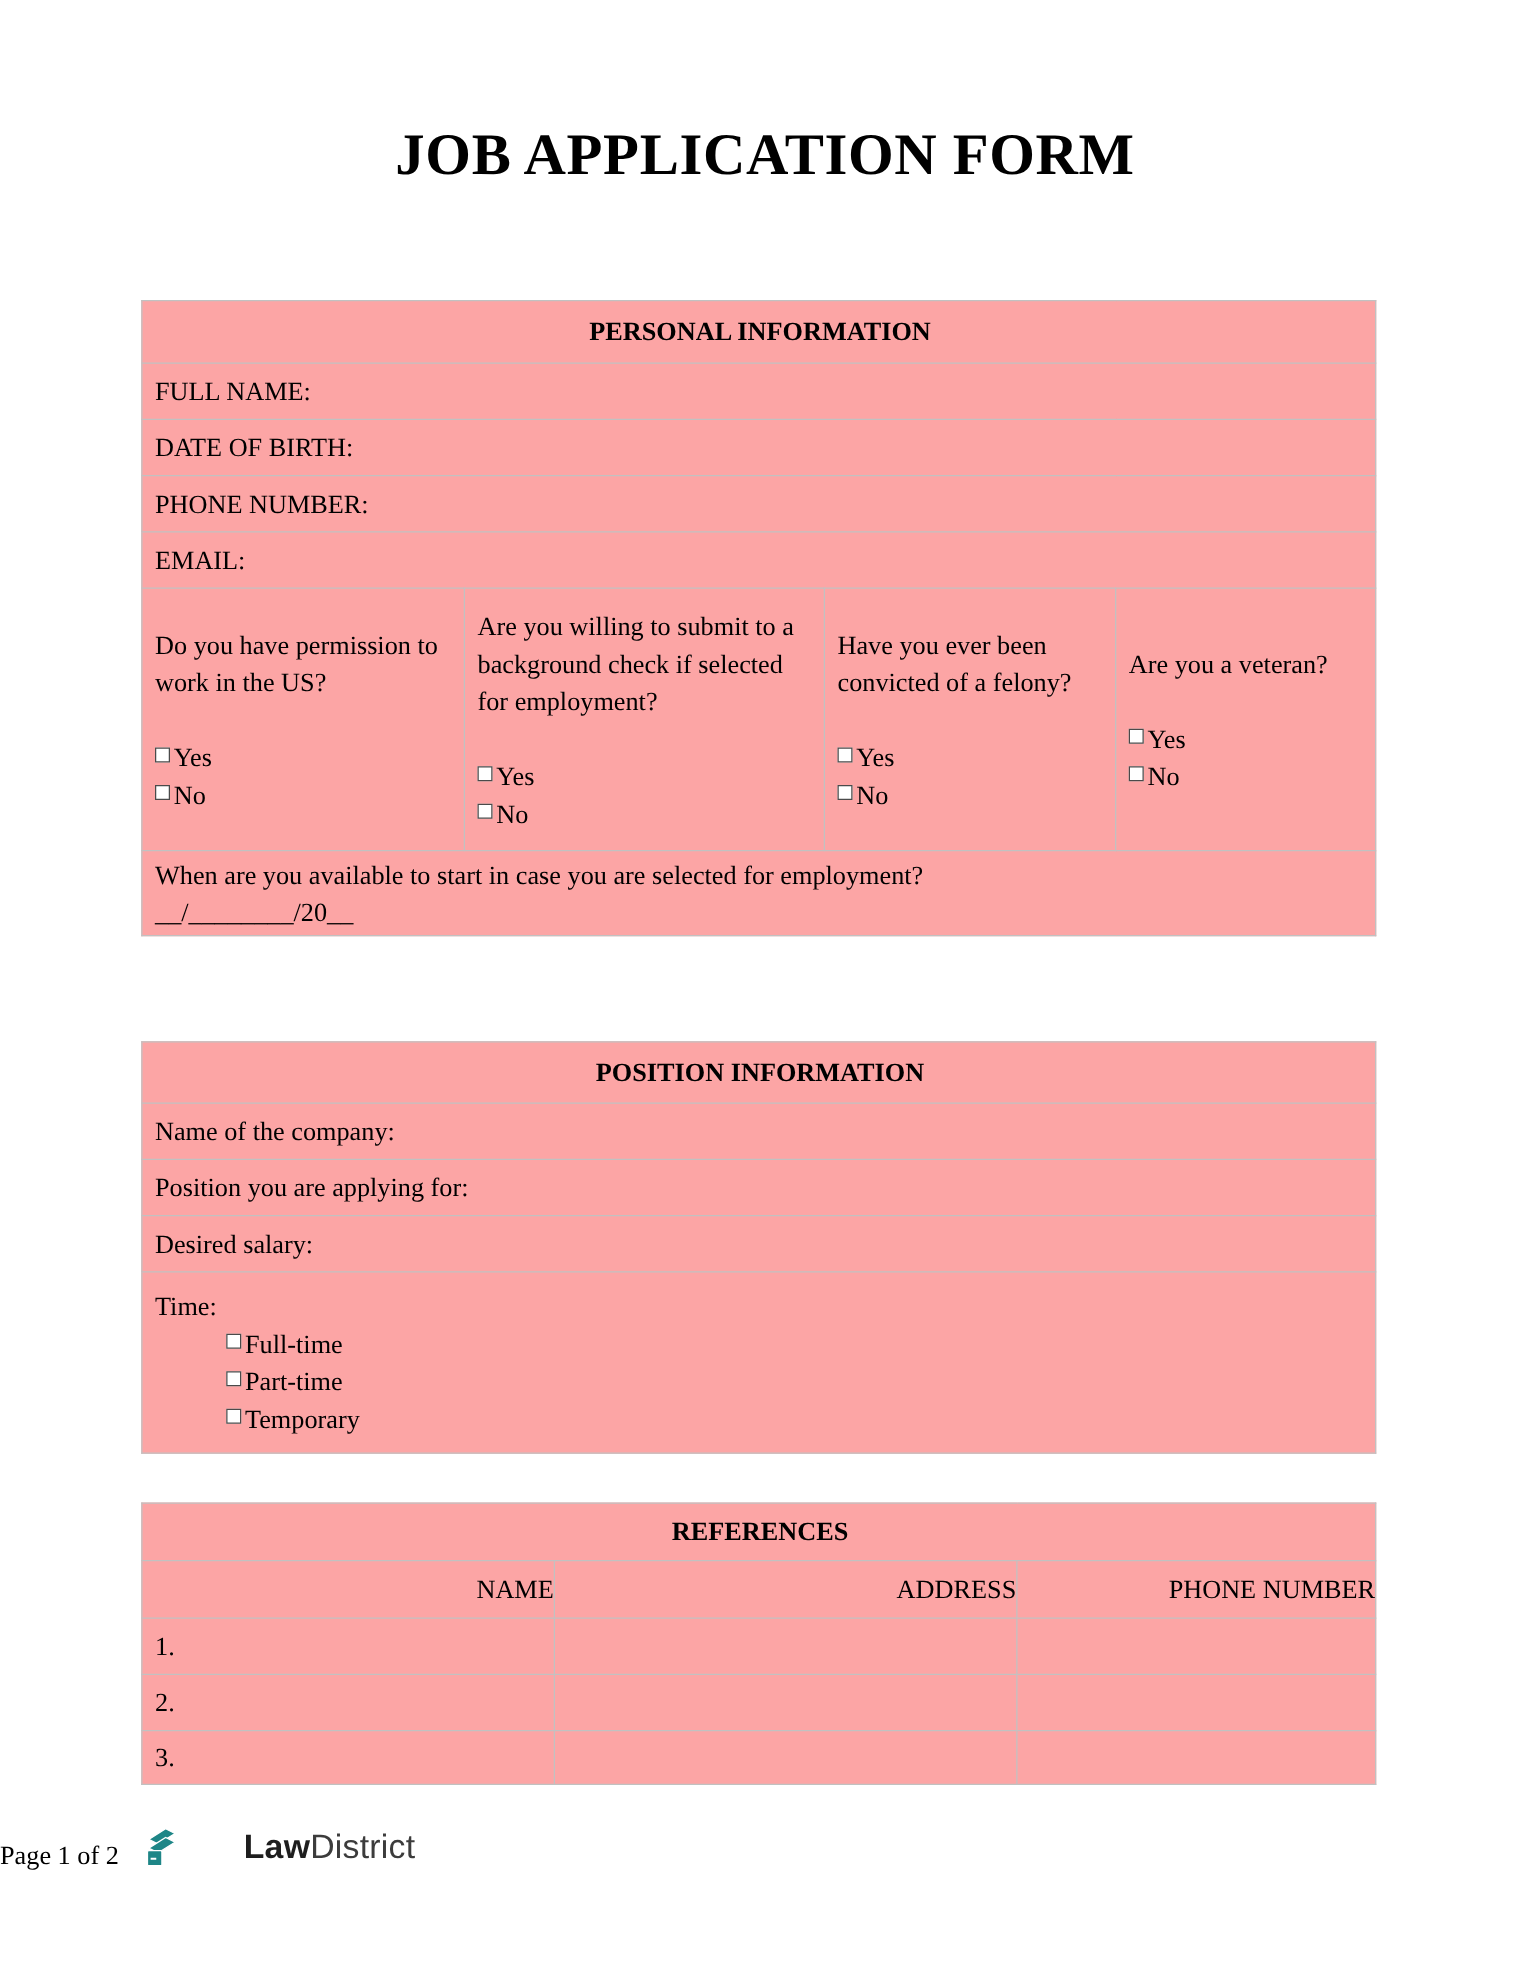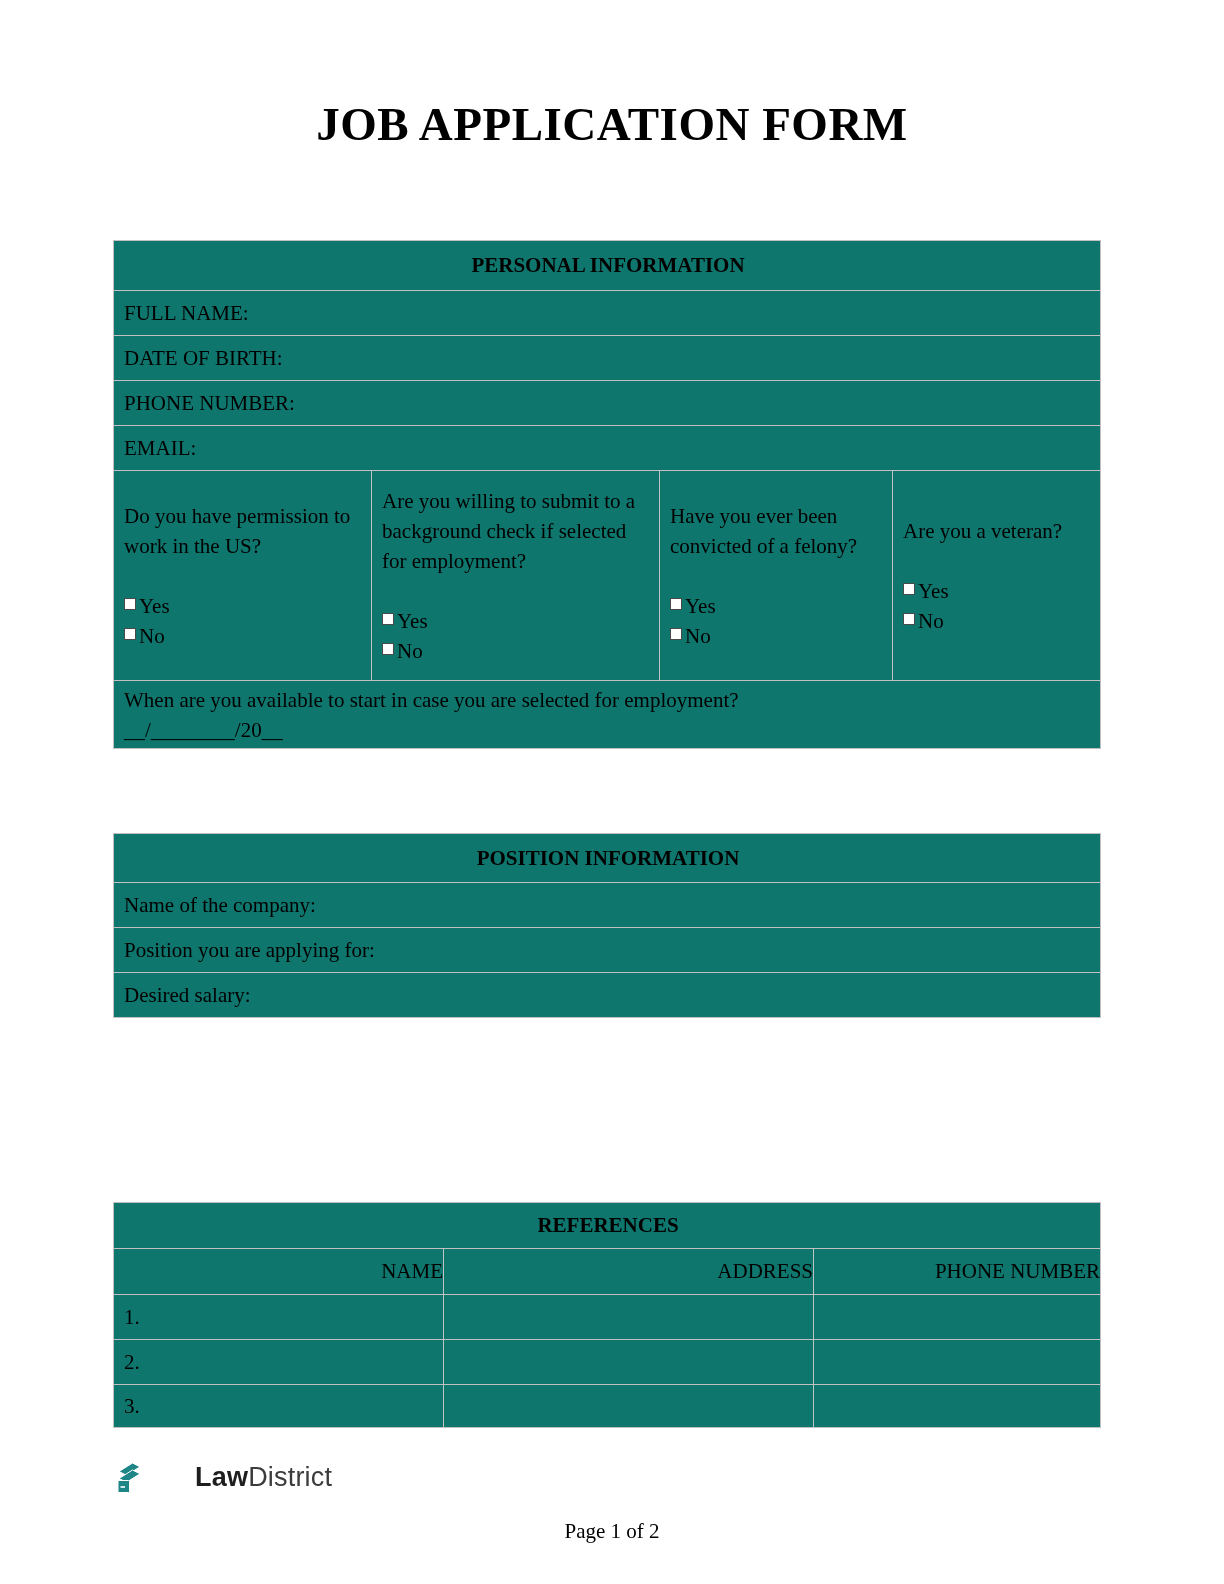--- a/index.html
+++ b/index.html
@@ -19,7 +19,7 @@
   table.formtbl {
     position:absolute; left:113px; width:987px;
     border-collapse:collapse; table-layout:fixed;
-    background:#0f766e;
+    background:#fca5a5;
   }
   table.formtbl td {
     border:1px solid #c1c1c1;

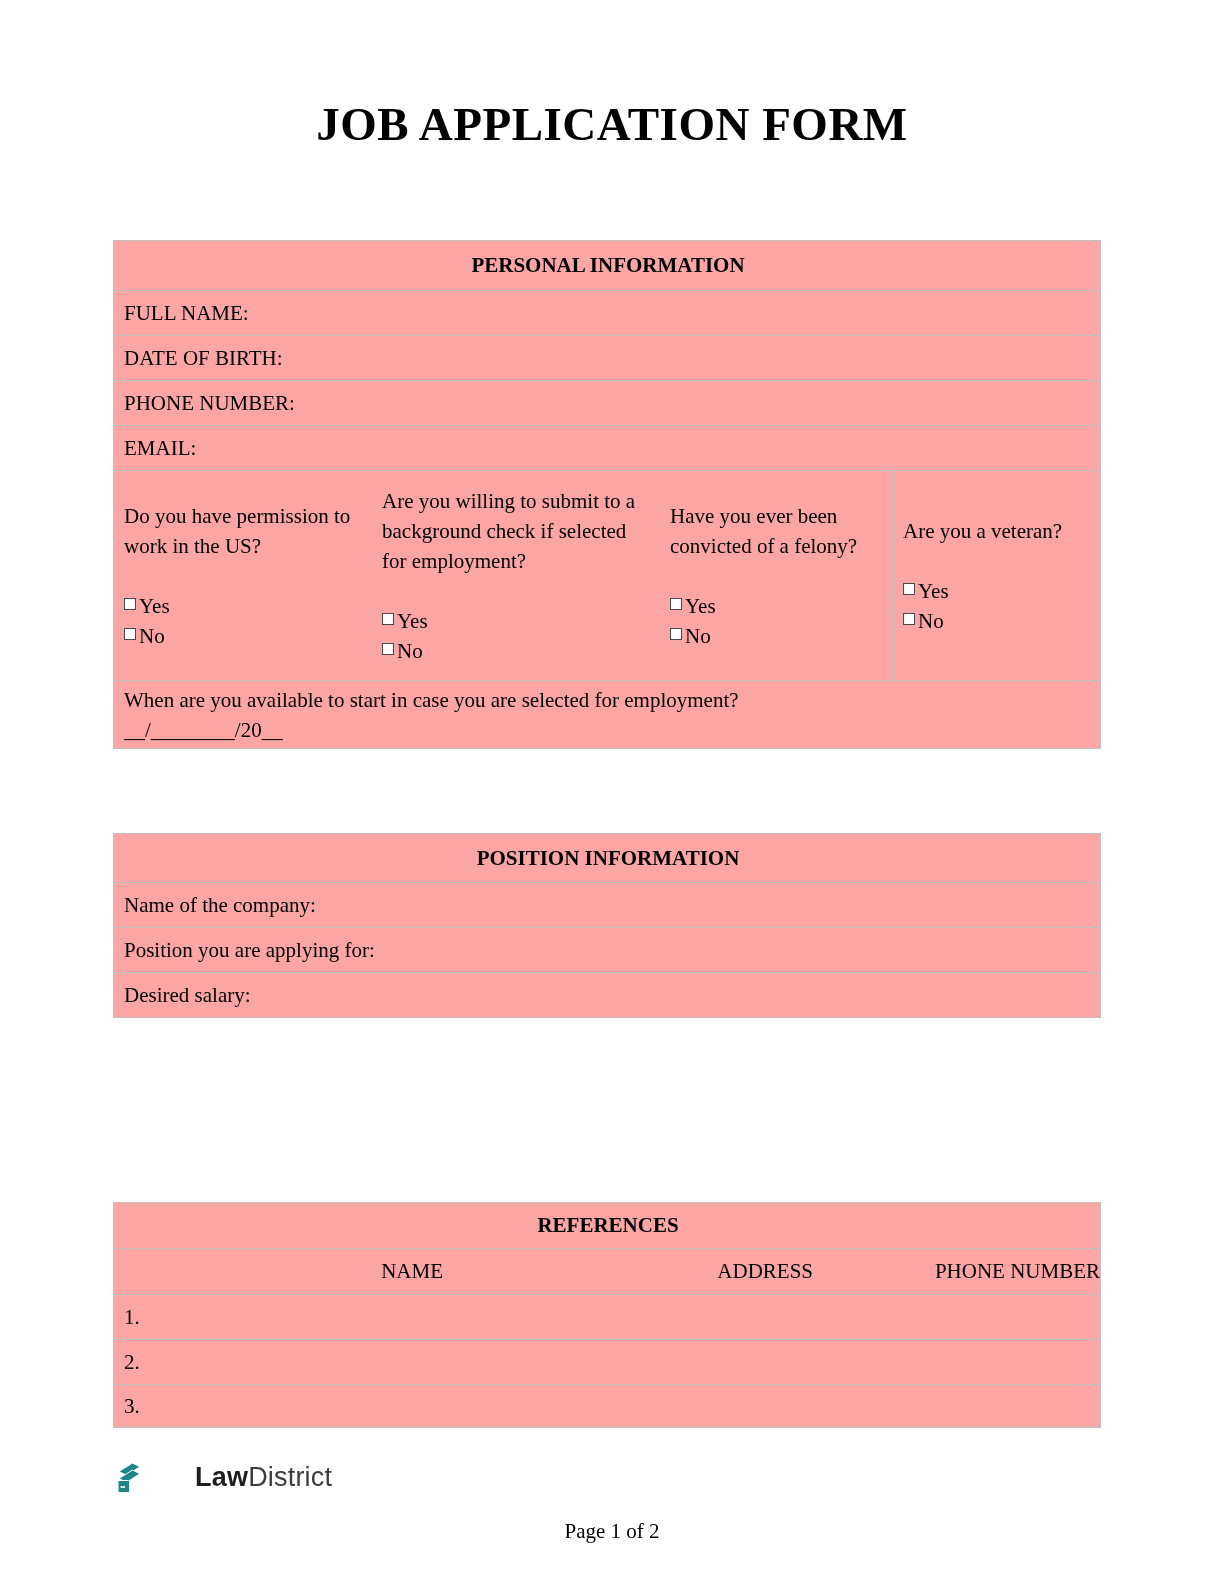--- a/index.html
+++ b/index.html
@@ -162,6 +162,14 @@
     <tr class="field-row">
       <td>Desired salary:</td>
     </tr>
+    <tr>
+      <td class="time-cell">
+        <div>Time:</div>
+        <div class="time-opt"><span class="cb"></span><span>Full-time</span></div>
+        <div class="time-opt"><span class="cb"></span><span>Part-time</span></div>
+        <div class="time-opt"><span class="cb"></span><span>Temporary</span></div>
+      </td>
+    </tr>
   </tbody>
     </table>
 

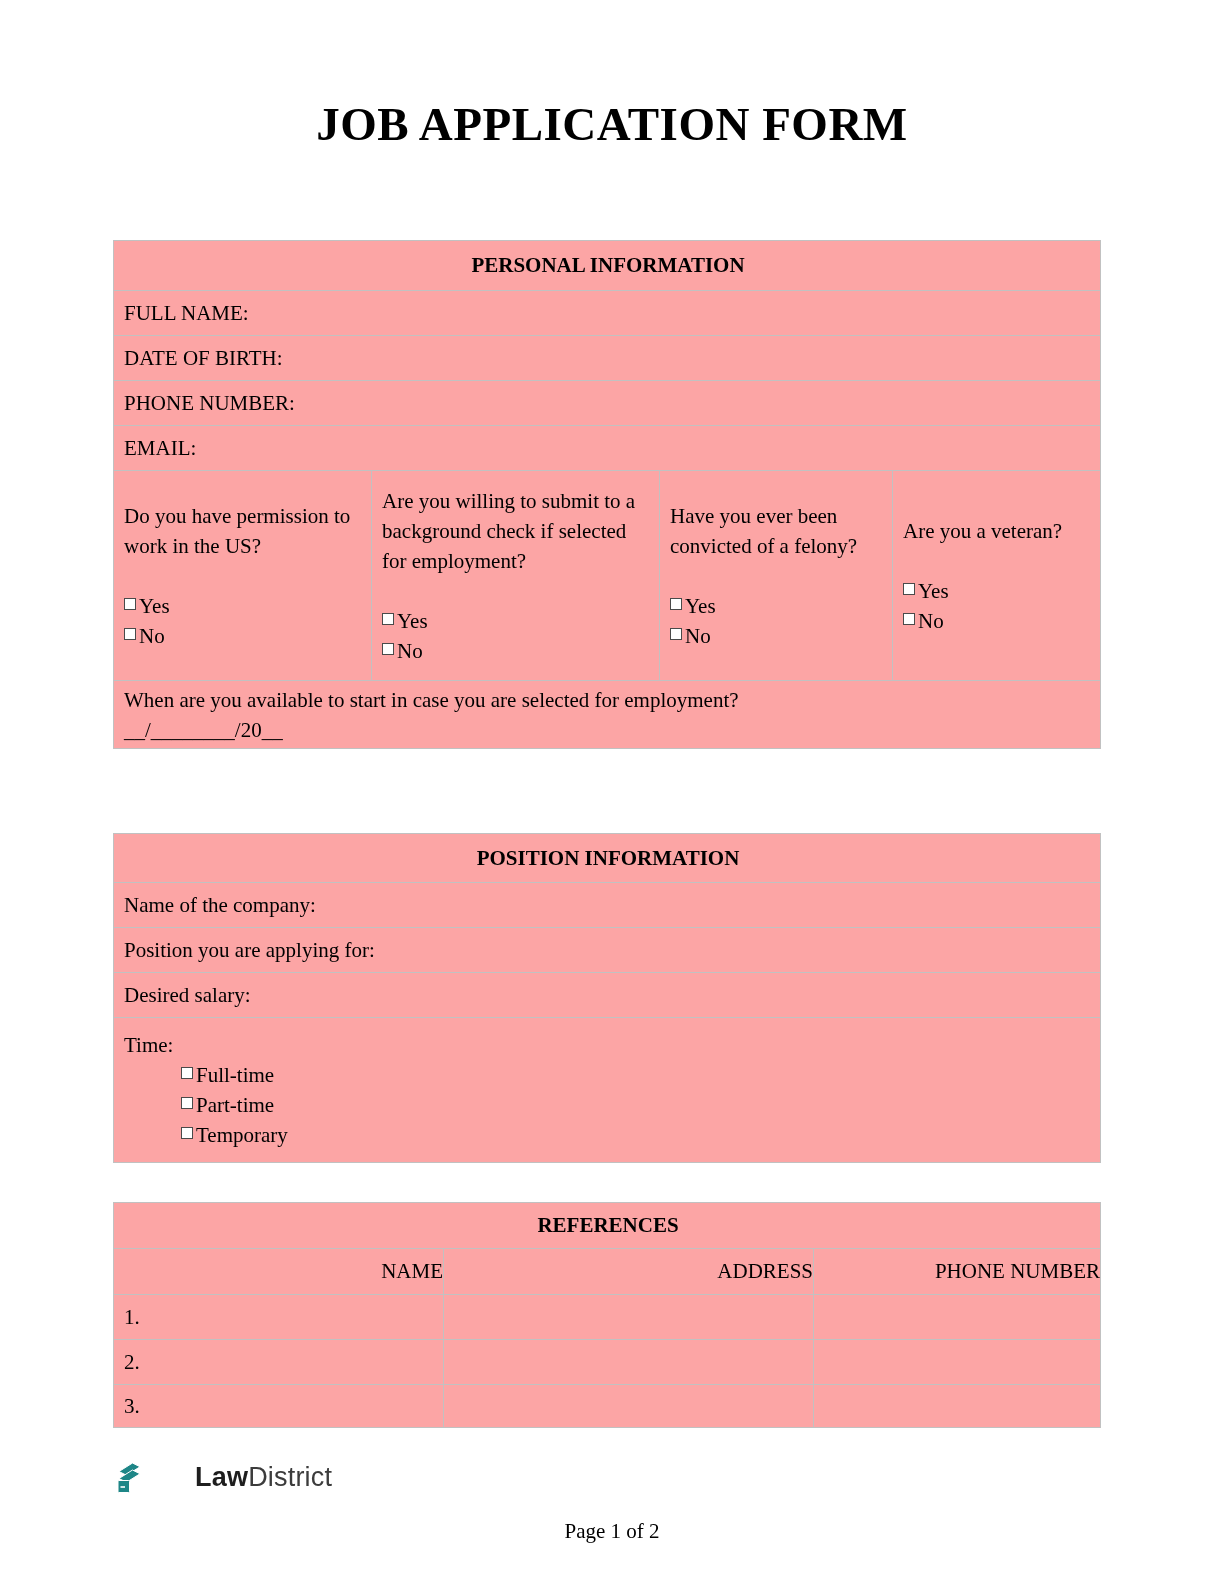--- a/index.html
+++ b/index.html
@@ -81,7 +81,7 @@
   .logo-district { font-weight:400; color:#3c3c3c; }
   .page-number {
     position:absolute; top:1472px; left:0; width:100%;
-    text-align:center; font-size:21px;margin-top:47px;
+    font-size:21px;
   }
 </style>
 </head>

